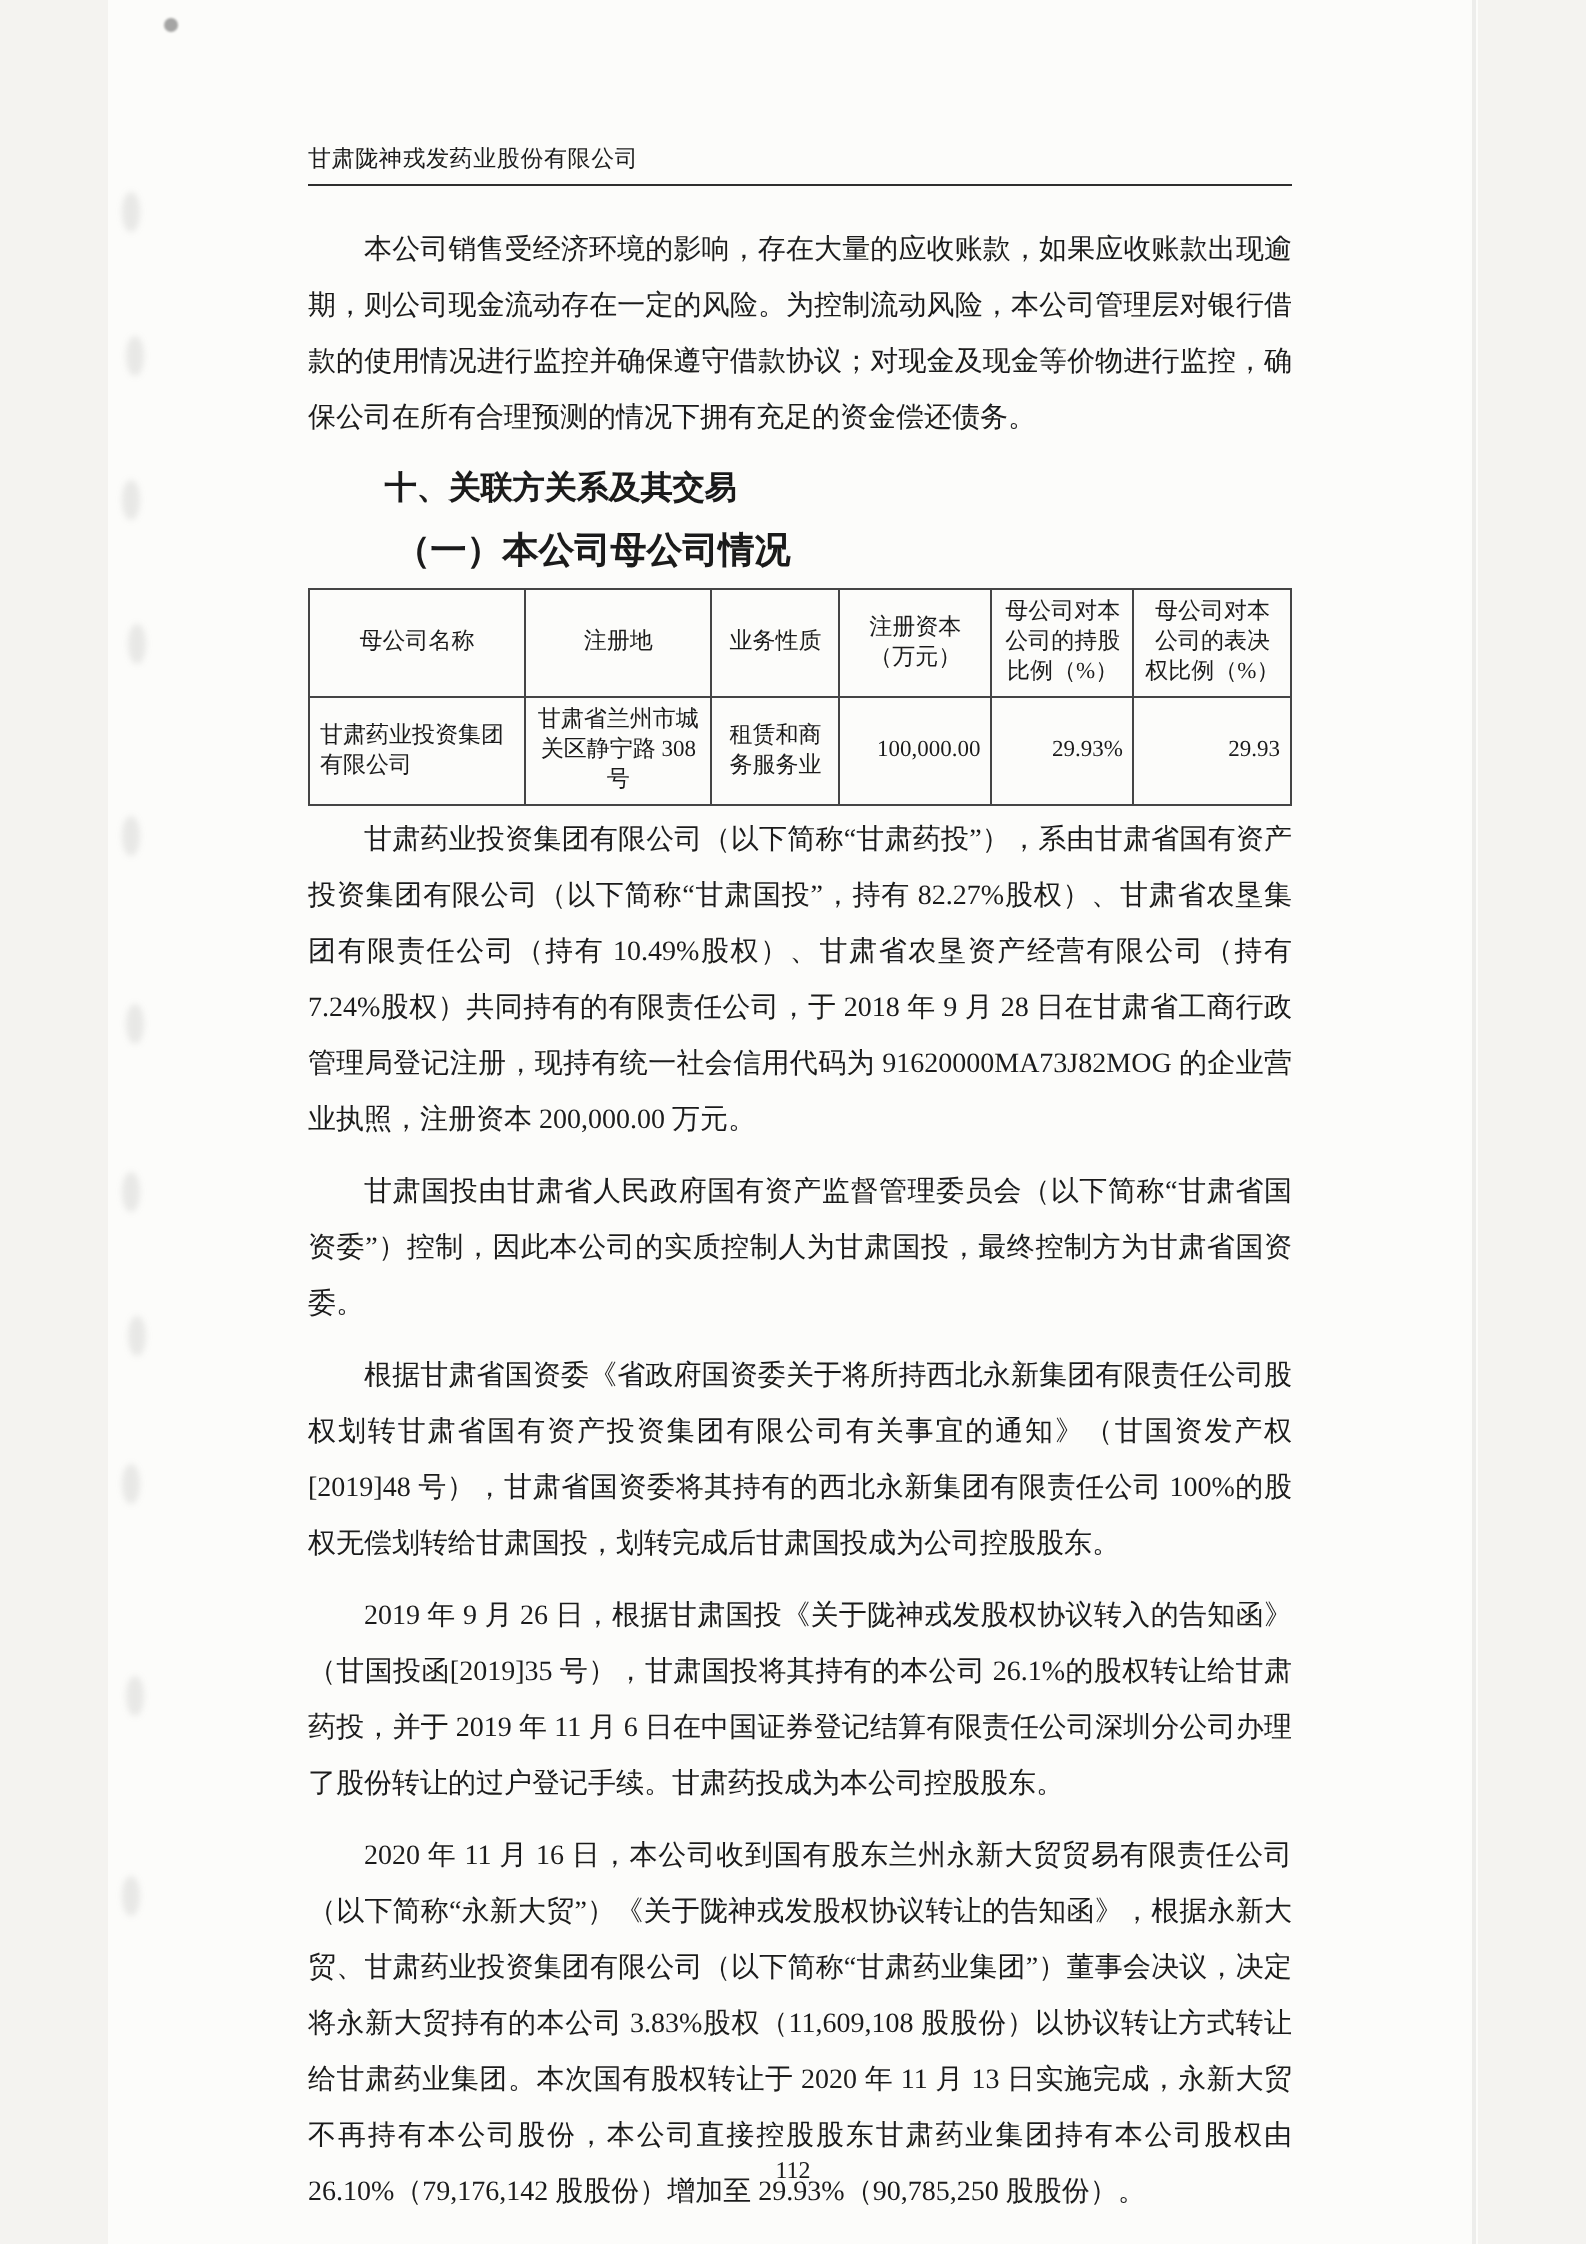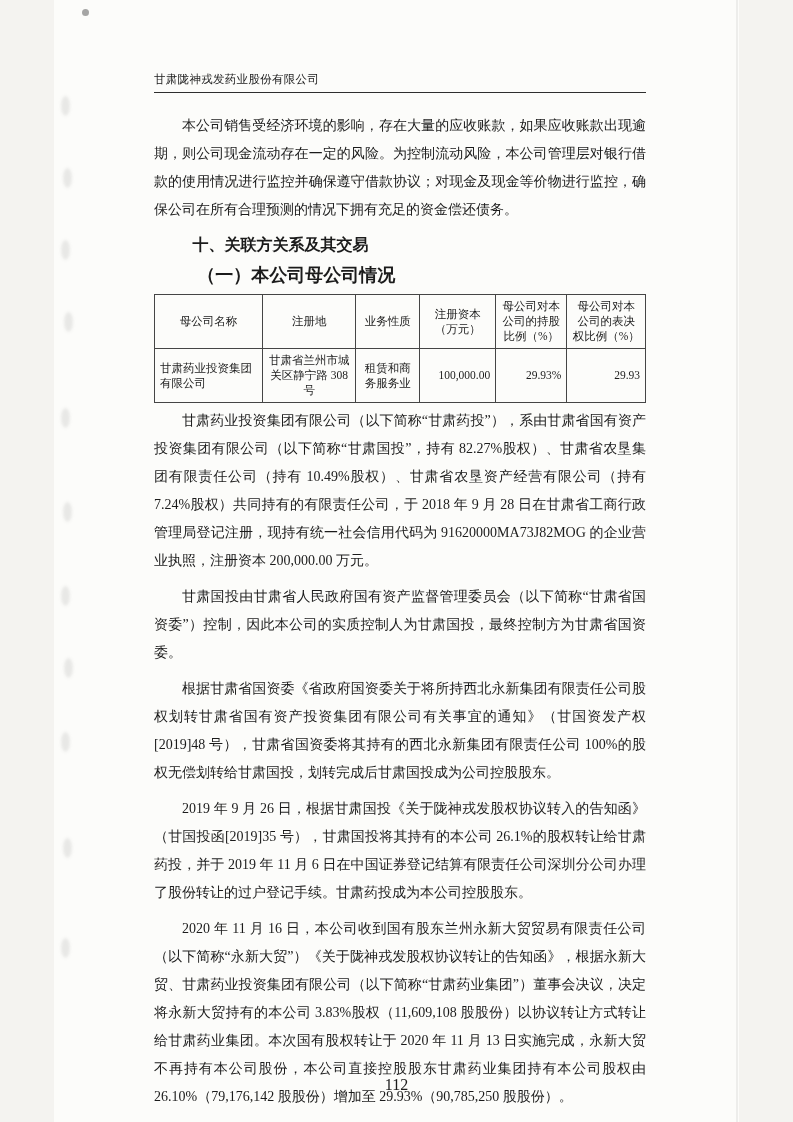--- a/index.html
+++ b/index.html
@@ -121,7 +121,7 @@
     bottom: 28px;
     text-align: center;
   }
-  .pageno { font-size: 16px; line-height: 18px; margin-top: 24px; }
+  .pageno { font-size: 12px; line-height: 18px; margin-top: 24px; }
   .docno  { font-size: 14.5px; line-height: 20px; letter-spacing: 1px; }
 </style>
 </head>

